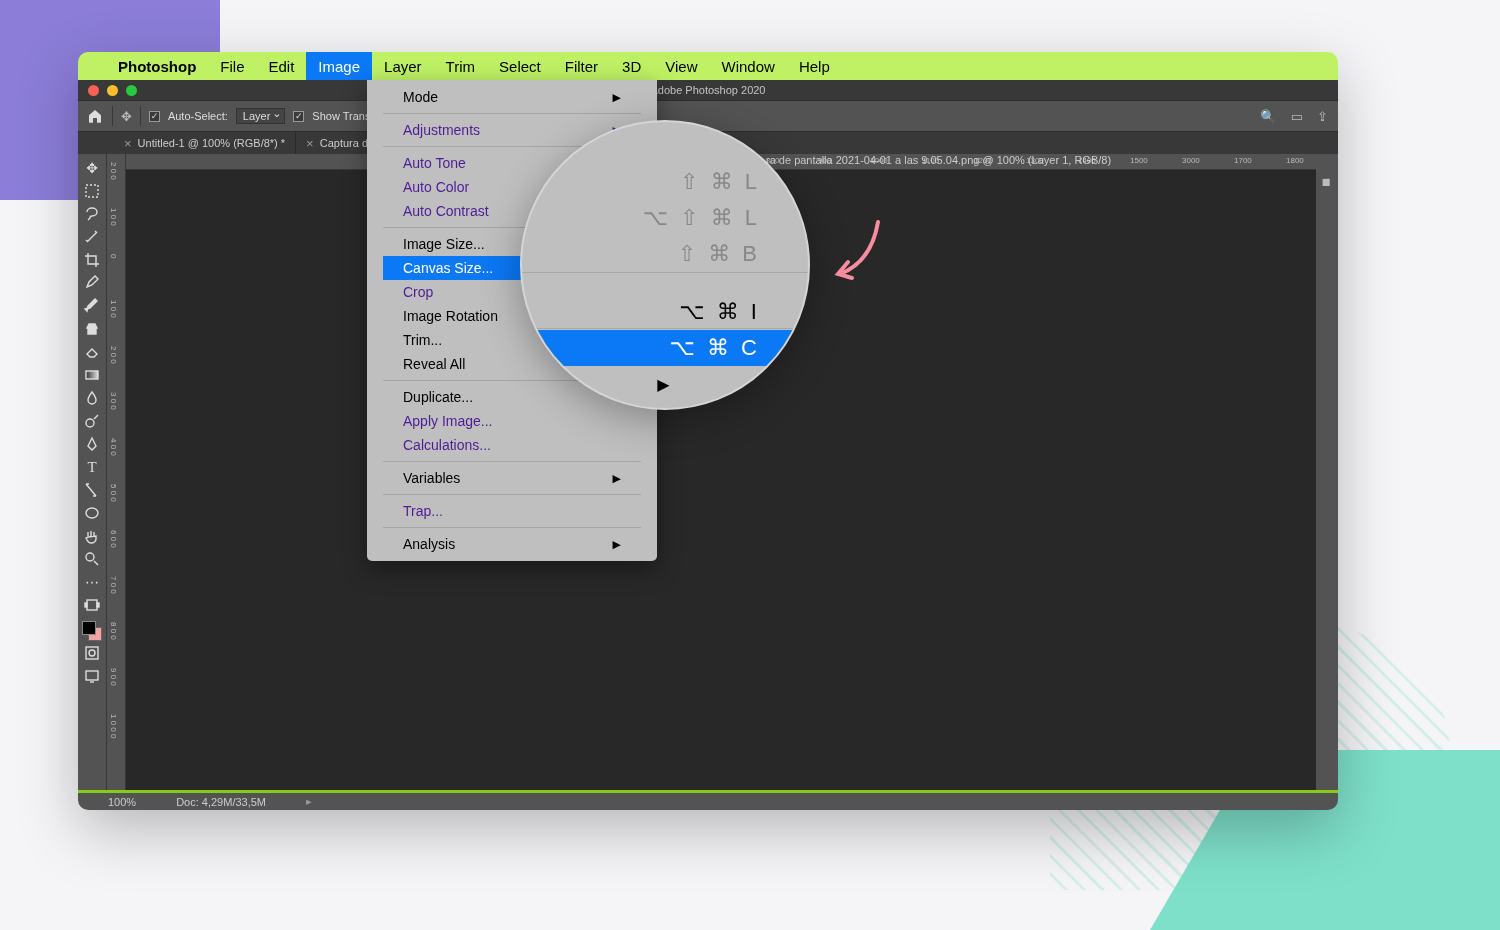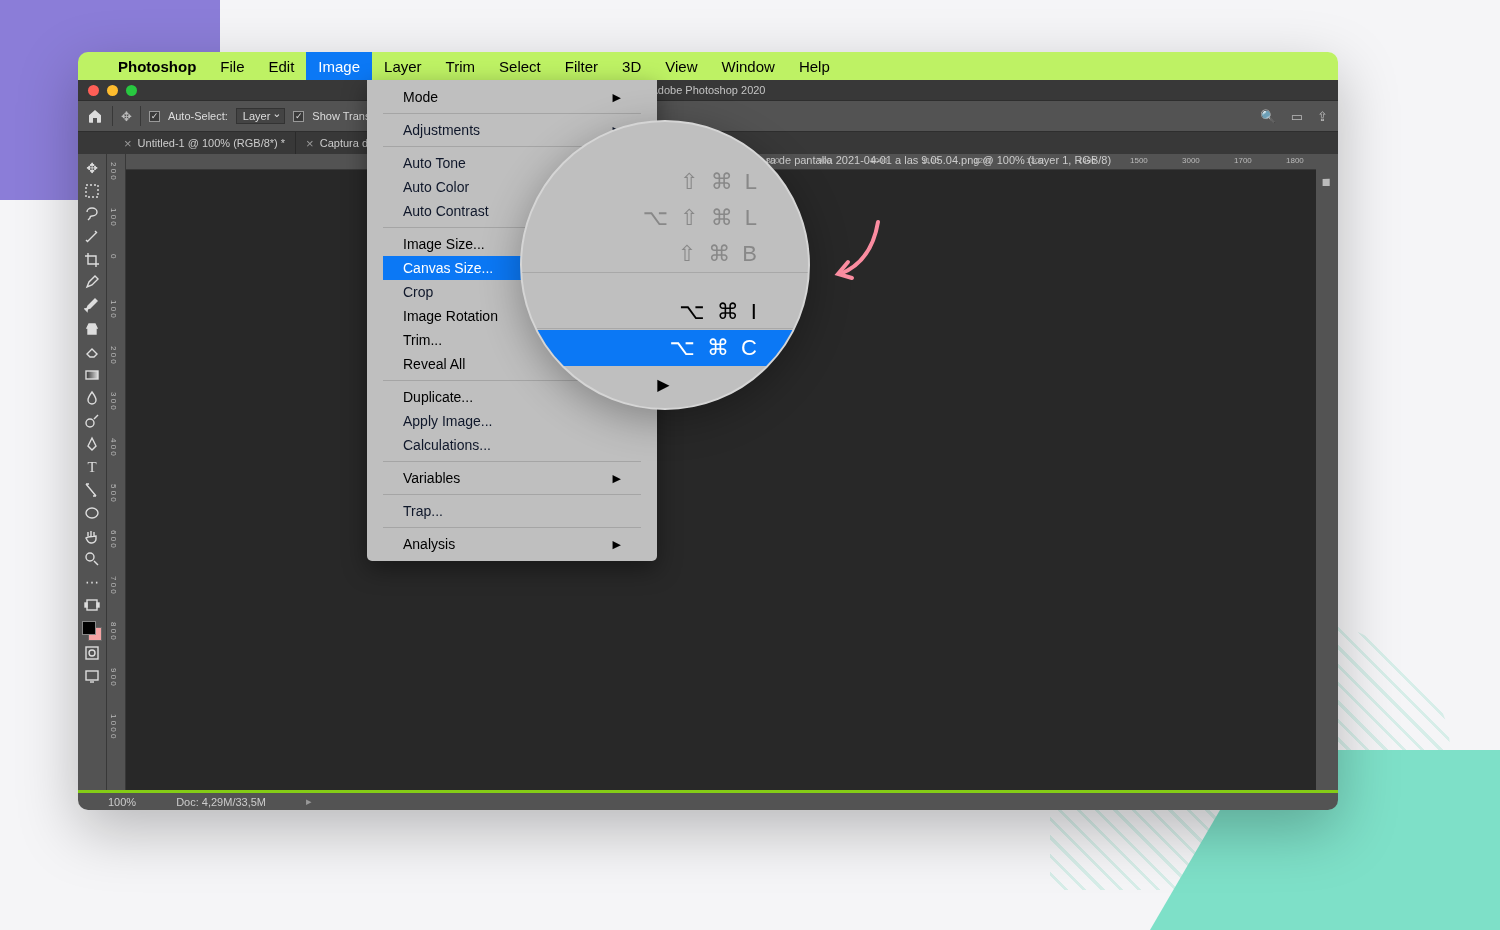--- a/index.html
+++ b/index.html
@@ -60,7 +60,7 @@
 .dropdown { position: absolute; top: 28px; left: 289px; width: 290px; background: #bfbfbf; box-shadow: 0 8px 24px rgba(0,0,0,0.4); border-radius: 0 0 5px 5px; padding: 5px 16px; font-size: 14px; }
 .menu-sep { height: 1px; background: #a5a5a5; margin: 4px 0; }
 .menu-item { padding: 4px 20px; display: flex; justify-content: space-between; align-items: center; color: #000; cursor: default; }
-.menu-item.disabled { color: #0f172a; }
+.menu-item.disabled { color: #4c1d95; }
 .menu-item.highlight { background: #0b78f5; color: #fff; }
 .menu-item .arrow { font-size: 11px; }
 

